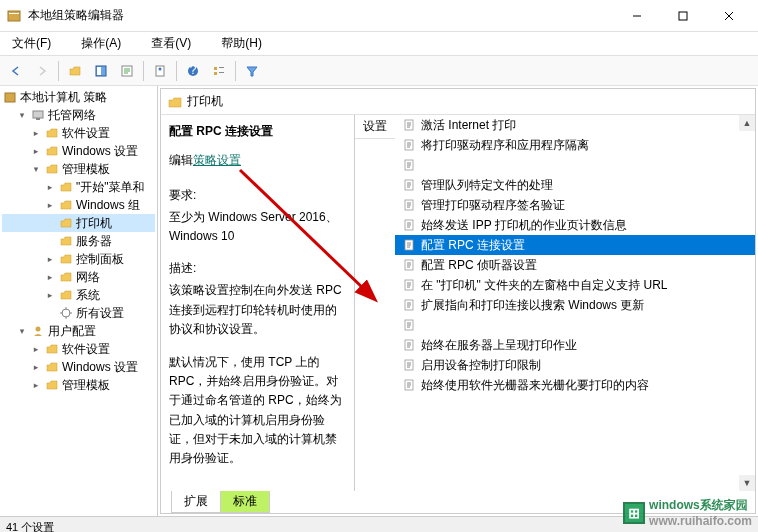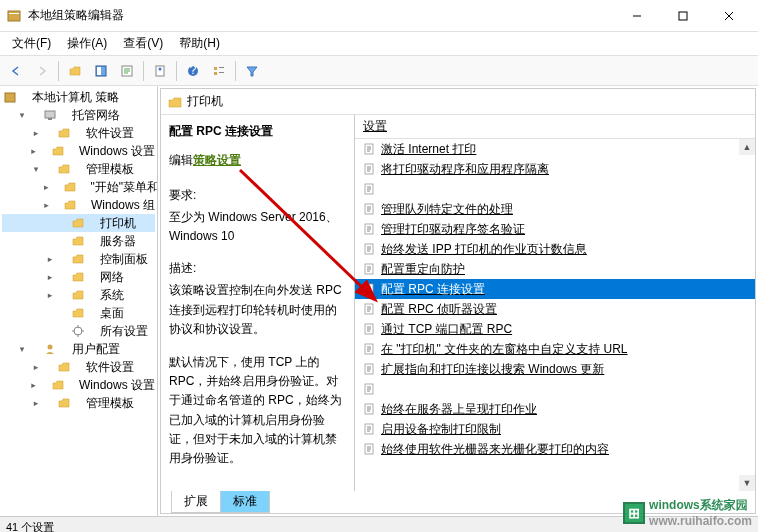--- a/index.html
+++ b/index.html
@@ -11,7 +11,7 @@
     .win-controls { display: flex; }
     .win-btn { width: 46px; height: 30px; display: flex; align-items: center; justify-content: center; cursor: pointer; }
     
-    .menubar { height: 24px; display: flex; align-items: center; padding: 0 4px; gap: 0; border-bottom: 1px solid #e0e0e0; }
+    .menubar { height: 24px; display: flex; align-items: center; padding: 0 4px; gap: 14px; border-bottom: 1px solid #e0e0e0; }
     .menu-item { padding: 2px 8px; cursor: pointer; }
     
     .toolbar { height: 30px; display: flex; align-items: center; padding: 0 4px; gap: 2px; border-bottom: 1px solid #e0e0e0; background: #f9f9f9; }

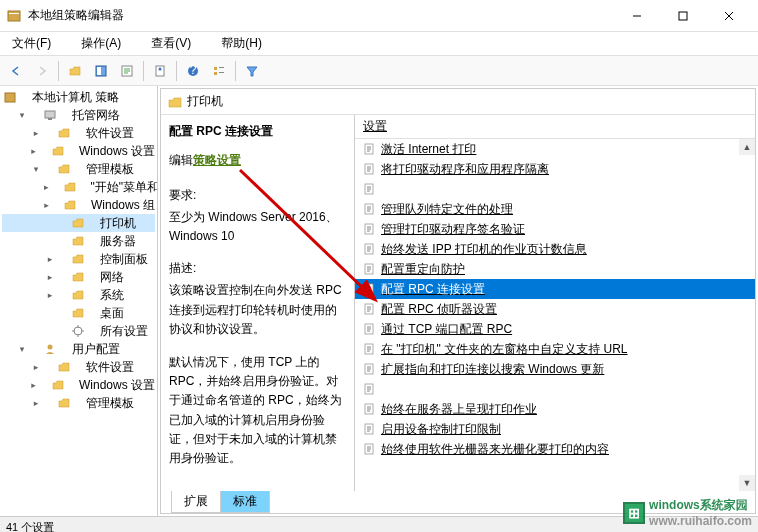--- a/index.html
+++ b/index.html
@@ -21,7 +21,7 @@
     .main { display: flex; height: 430px; }
     
     .tree-panel { width: 158px; border-right: 1px solid #ccc; overflow: hidden; padding: 2px; }
-    .tree-node { display: flex; align-items: center; height: 18px; gap: 14px; white-space: nowrap; cursor: pointer; }
+    .tree-node { display: flex; align-items: center; height: 18px; gap: 2px; white-space: nowrap; cursor: pointer; }
     .tree-node.selected { background: #cce8ff; }
     .expander { width: 12px; text-align: center; font-size: 9px; color: #666; user-select: none; }
     .tree-icon { width: 16px; height: 16px; display: inline-flex; align-items: center; justify-content: center; }

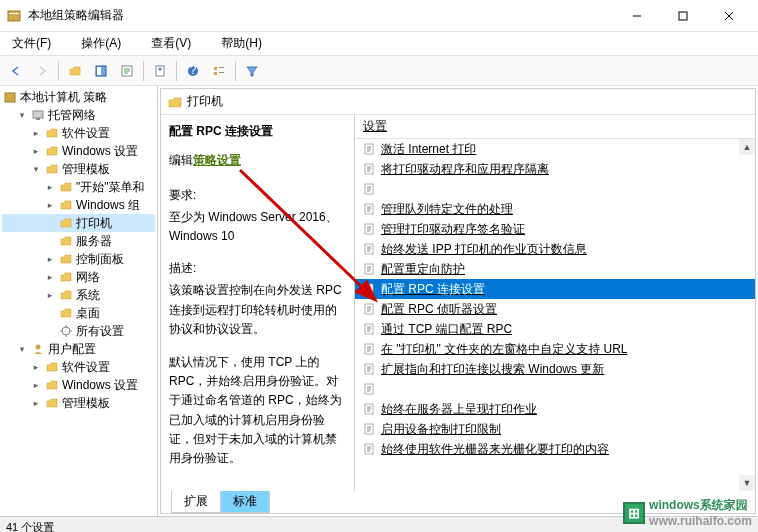--- a/index.html
+++ b/index.html
@@ -40,7 +40,7 @@
     .desc-label { margin-bottom: 4px; }
     .desc-text { line-height: 1.6; margin-bottom: 14px; }
     
-    .list-panel { flex: 1; display: flex; flex-direction: column; text-decoration: underline; }
+    .list-panel { flex: 1; display: flex; flex-direction: row; }
     .list-header { height: 24px; border-bottom: 1px solid #e0e0e0; display: flex; align-items: center; padding: 0 8px; }
     .list-header-cell { cursor: pointer; }
     .list-body { flex: 1; overflow-y: auto; position: relative; }

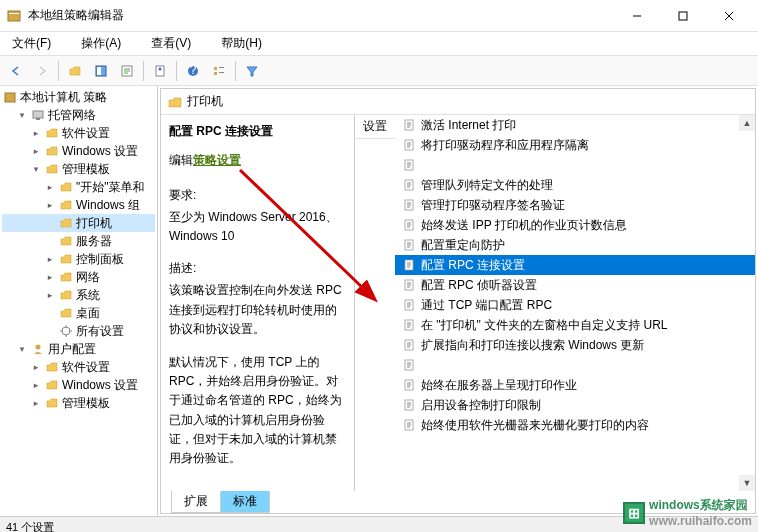--- a/index.html
+++ b/index.html
@@ -36,7 +36,7 @@
     .desc-panel { width: 194px; border-right: 1px solid #ccc; padding: 8px; overflow: hidden; }
     .desc-title { font-weight: bold; margin-bottom: 12px; }
     .desc-link-group { margin-bottom: 18px; }
-    .link { color: #4d7c0f; text-decoration: underline; cursor: pointer; font-weight: bold; }
+    .link { color: #0f766e; text-decoration: underline; cursor: pointer; }
     .desc-label { margin-bottom: 4px; }
     .desc-text { line-height: 1.6; margin-bottom: 14px; }
     

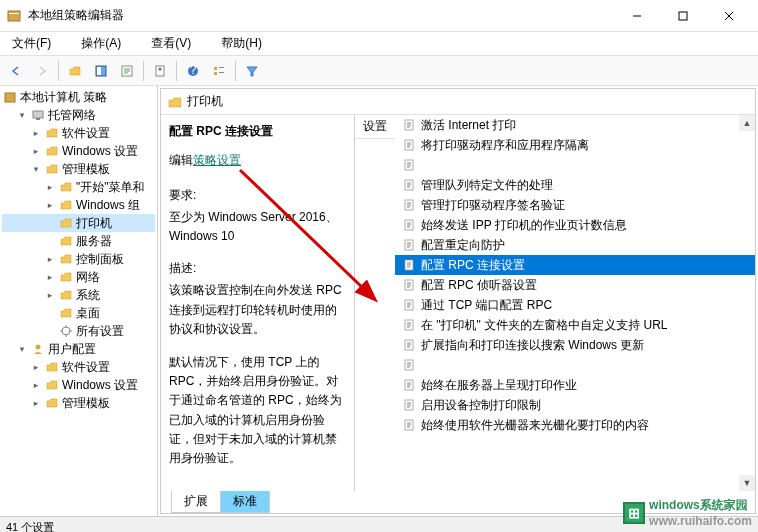--- a/index.html
+++ b/index.html
@@ -413,15 +413,6 @@
               </span>
               <span>始终发送 IPP 打印机的作业页计数信息</span>
             </div>
-            <div class="list-item">
-              <span class="list-icon">
-                <svg width="14" height="14">
-                  <rect x="3" y="2" width="8" height="10" class="doc-ico"></rect>
-                  <path d="M5,5h4M5,7h4M5,9h3" stroke="#888"></path>
-                </svg>
-              </span>
-              <span>配置重定向防护</span>
-            </div>
             <div class="list-item-outer selected-wrap" style="padding: 0px;">
               <div class="list-item selected" style="height: 20px;">
                 <span class="list-icon">

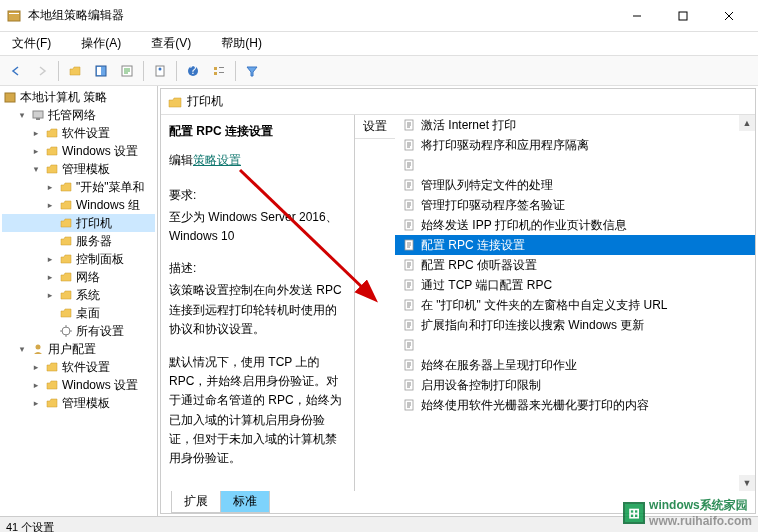--- a/index.html
+++ b/index.html
@@ -440,15 +440,6 @@
                   <path d="M5,5h4M5,7h4M5,9h3" stroke="#888"></path>
                 </svg>
               </span>
-              <span>通过 TCP 端口配置 RPC</span>
-            </div>
-            <div class="list-item">
-              <span class="list-icon">
-                <svg width="14" height="14">
-                  <rect x="3" y="2" width="8" height="10" class="doc-ico"></rect>
-                  <path d="M5,5h4M5,7h4M5,9h3" stroke="#888"></path>
-                </svg>
-              </span>
               <span>在 "打印机" 文件夹的左窗格中自定义支持 URL</span>
             </div>
             <div class="list-item">

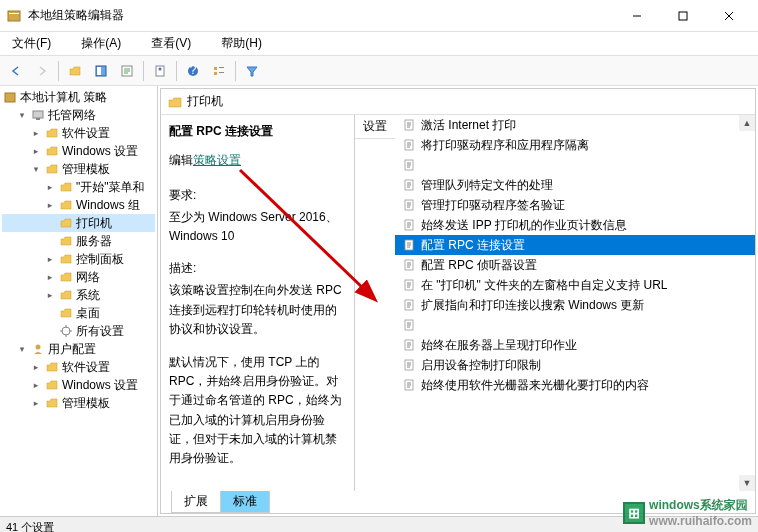--- a/index.html
+++ b/index.html
@@ -270,15 +270,6 @@
           </svg>
         </span>
         <span>系统</span>
-      </div>
-    <div class="tree-node indent-3">
-        <span class="expander"></span>
-        <span class="tree-icon">
-          <svg width="14" height="14">
-            <path class="folder-ico" d="M2,5 L5,5 L6,3 L12,3 L12,11 L2,11 Z"></path>
-          </svg>
-        </span>
-        <span>桌面</span>
       </div>
     <div class="tree-node indent-3">
         <span class="expander"></span>

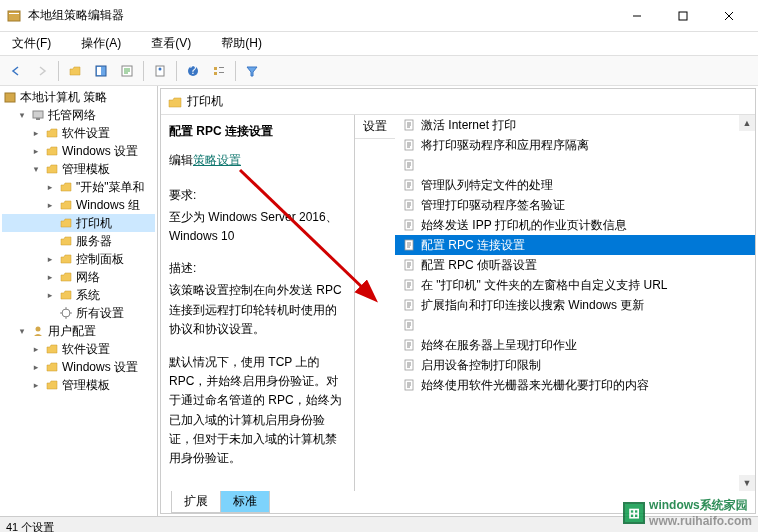--- a/index.html
+++ b/index.html
@@ -52,7 +52,7 @@
     .scroll-track { flex: 1; }
     
     .tabs { height: 22px; display: flex; align-items: flex-start; padding-left: 10px; }
-    .tab { padding: 2px 12px; border: 1px solid #ccc; border-top: none; background: #7dd3fc; cursor: pointer; margin-right: -1px; }
+    .tab { padding: 2px 12px; border: 1px solid #ccc; border-top: none; background: #bef264; cursor: pointer; margin-right: -1px; }
     .tab.active { font-weight: normal; background: #fff; }
     
     .statusbar { height: 22px; border-top: 1px solid #ccc; display: flex; align-items: center; padding: 0 6px; font-size: 11px; background: #f0f0f0; }

